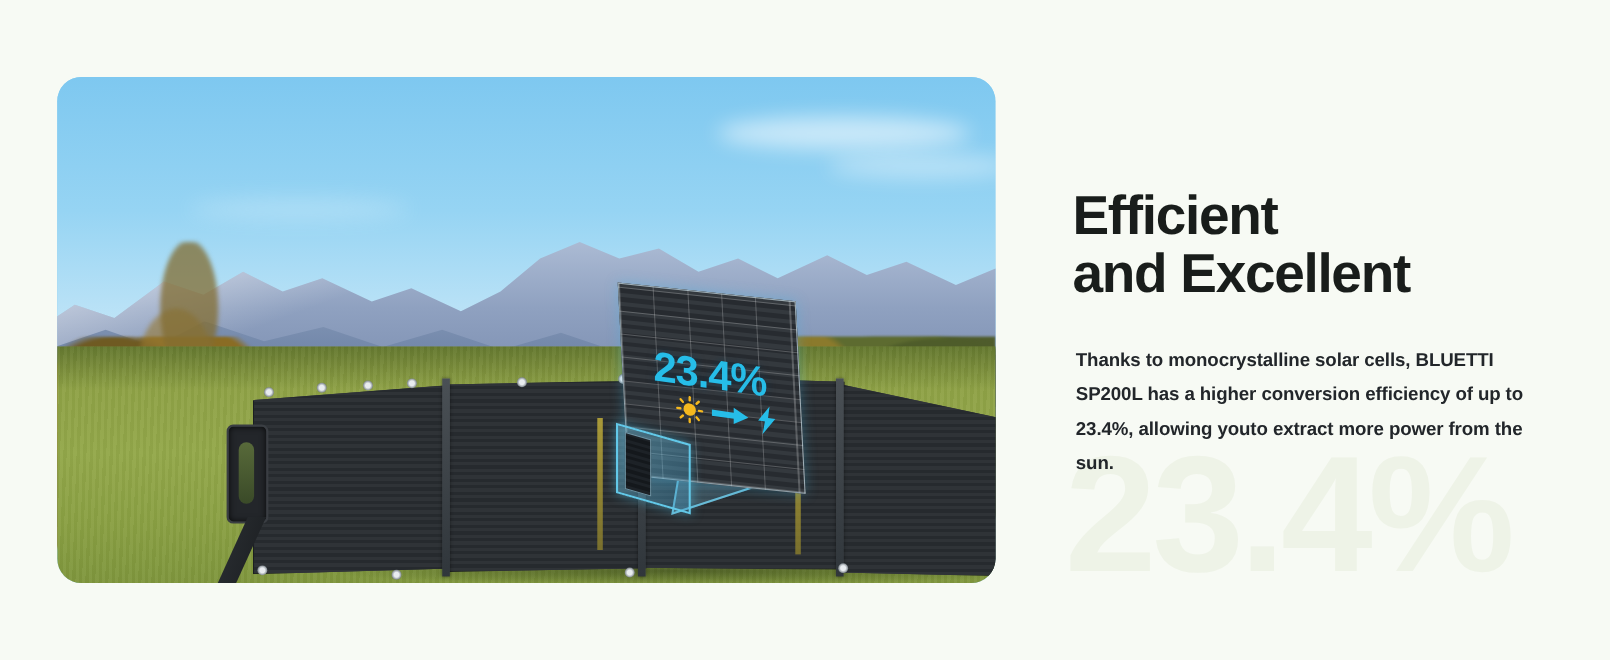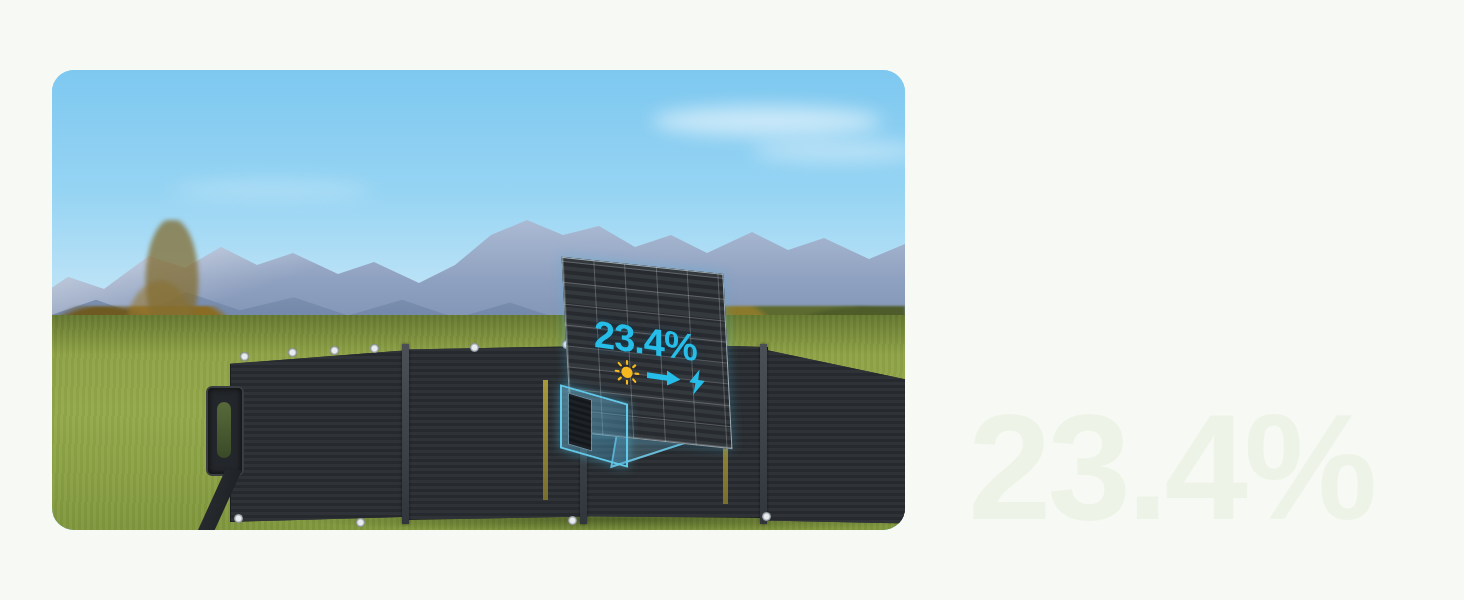--- a/index.html
+++ b/index.html
@@ -399,6 +399,11 @@
 
   <div class="watermark">23.4%</div>
 
+  <div class="copy">
+    <h1 class="headline">Efficient
+ and Excellent</h1>
+    <p class="body-copy">Thanks to monocrystalline solar cells, BLUETTI SP200L has a higher conversion efficiency of up to 23.4%, allowing youto extract more power from the sun.</p>
+  </div>
 
 </div>
 

